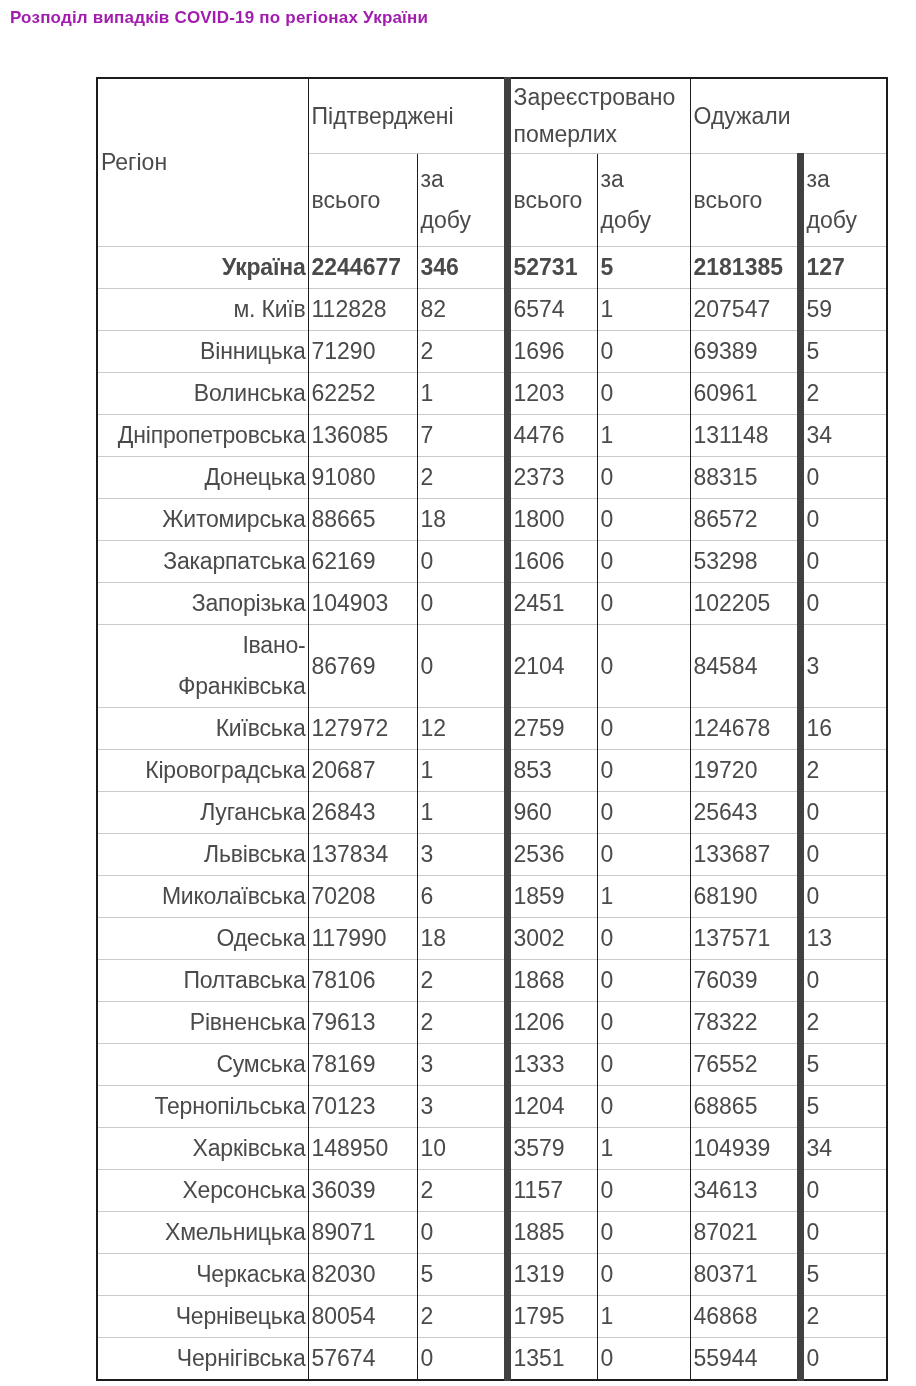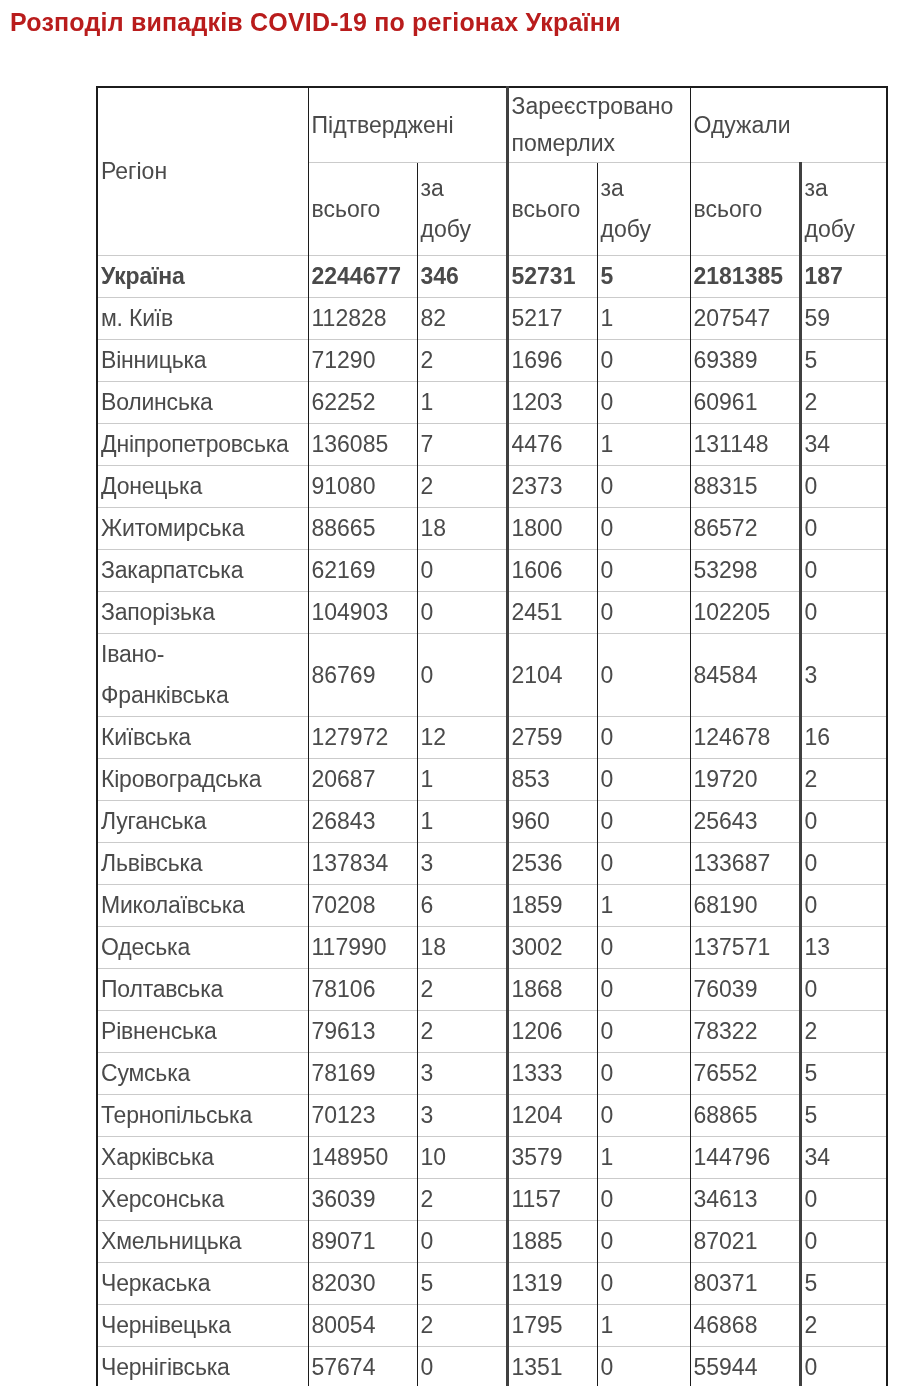--- a/index.html
+++ b/index.html
@@ -9,9 +9,9 @@
     font-family: "Liberation Sans", sans-serif;
   }
   .page-title {
-    font-size: 25px;
+    font-size: 17px;
     font-weight: 700;
-    color: #b91c1c;
+    color: #a21caf;
     margin: 8px 0 0 10px;
     letter-spacing: 0.2px;
   }

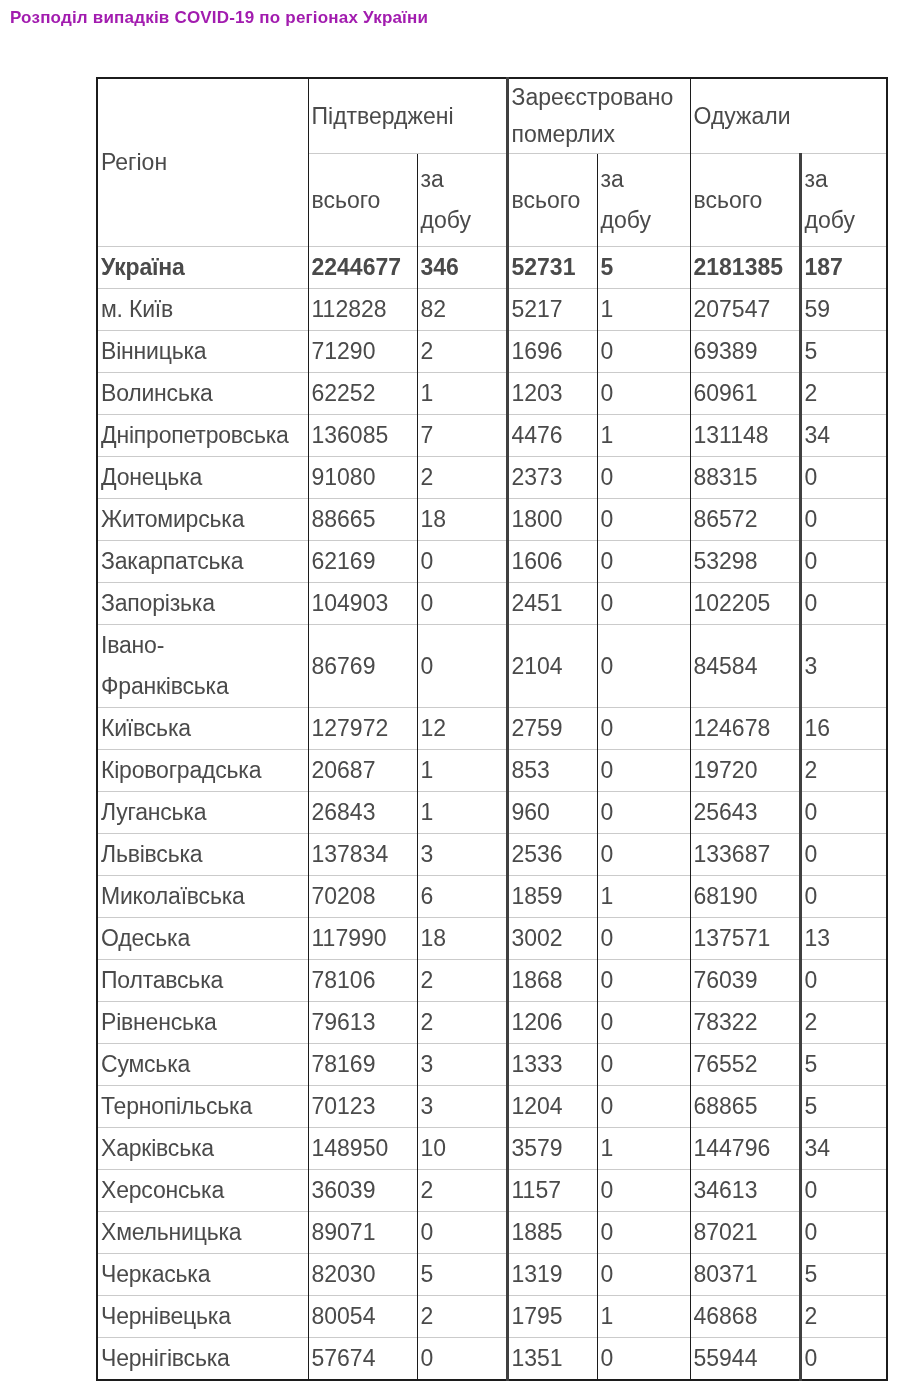--- a/index.html
+++ b/index.html
@@ -46,7 +46,7 @@
   thead tr.sub-row th { border-top: 1px solid #cbcbcb; }
   tbody td { border-top: 1px solid #cbcbcb; height: 41px; }
   .v-dark  { border-left: 1px solid #1c1c1c; }
-  .v-light { border-left: 3px solid #404040; }
+  .v-light { border-left: 7px solid #404040; }
   .row-bold td { font-weight: 700; }
   td.region { letter-spacing: -0.2px; }
 </style>

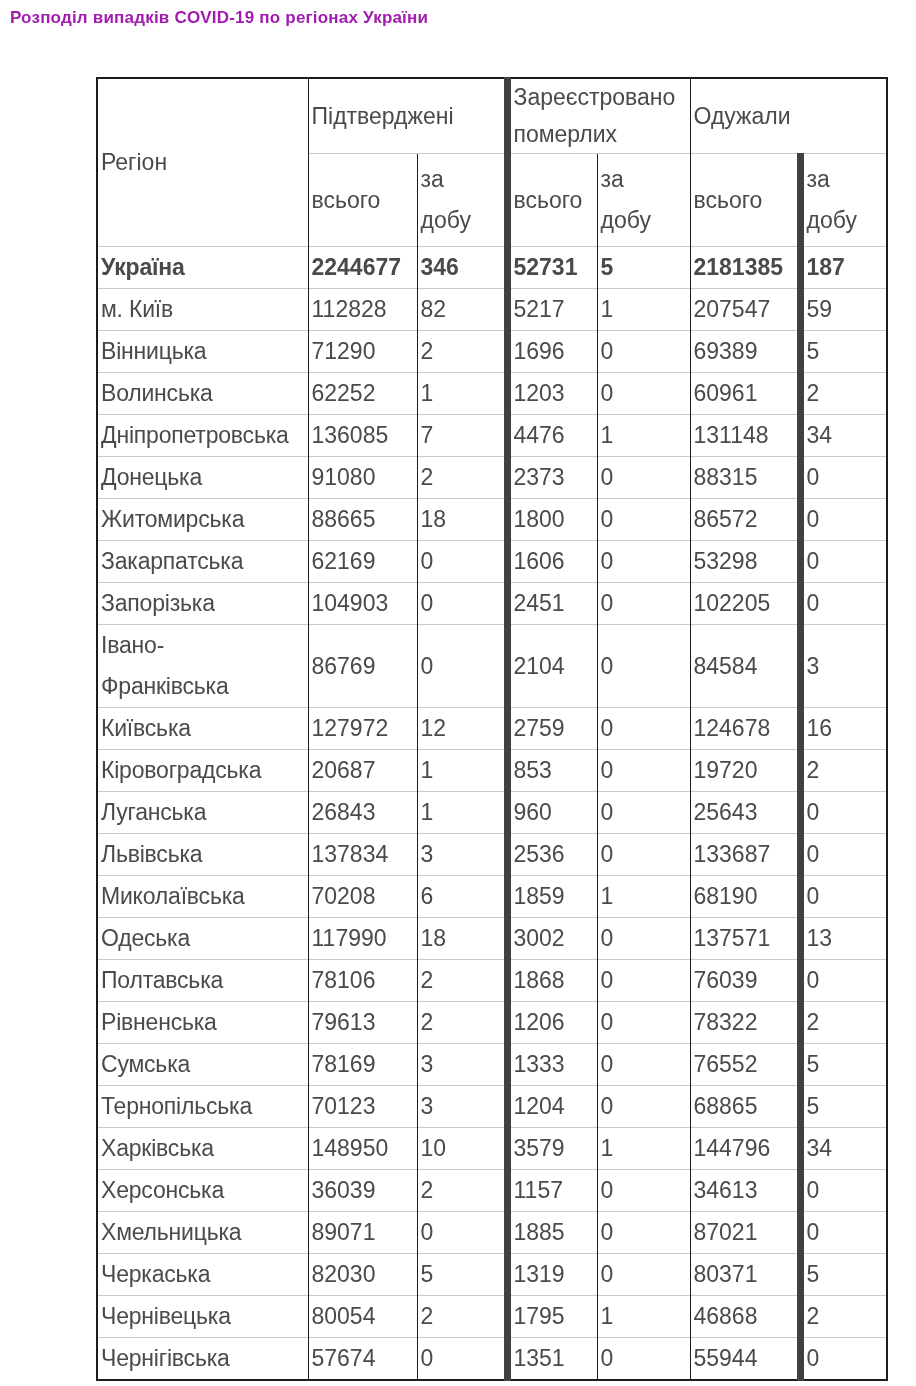--- a/index.html
+++ b/index.html
@@ -48,7 +48,7 @@
   .v-dark  { border-left: 1px solid #1c1c1c; }
   .v-light { border-left: 7px solid #404040; }
   .row-bold td { font-weight: 700; }
-  td.region { letter-spacing: -0.2px; }
+  td.region { letter-spacing: -0.2px; text-align: right; }
 </style>
 </head>
 <body>

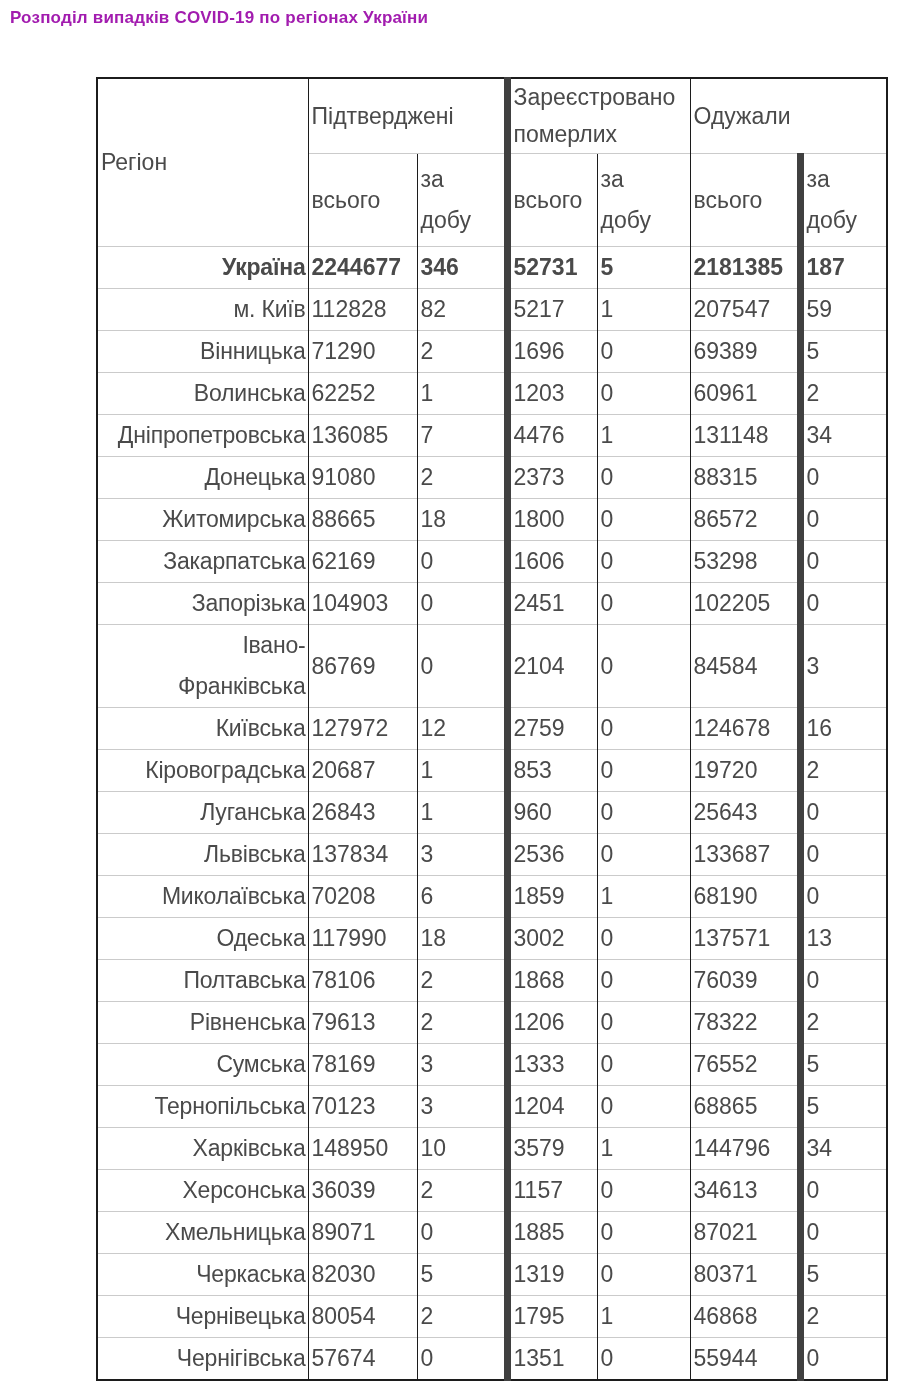--- a/index.html
+++ b/index.html
@@ -93,7 +93,7 @@
         <td class="v-light">52731</td>
         <td class="v-dark">5</td>
         <td class="v-dark">2181385</td>
-        <td class="v-light">187</td>
+        <td class="v-light">127</td>
       </tr>
       <tr>
         <td class="region">м. Київ</td>

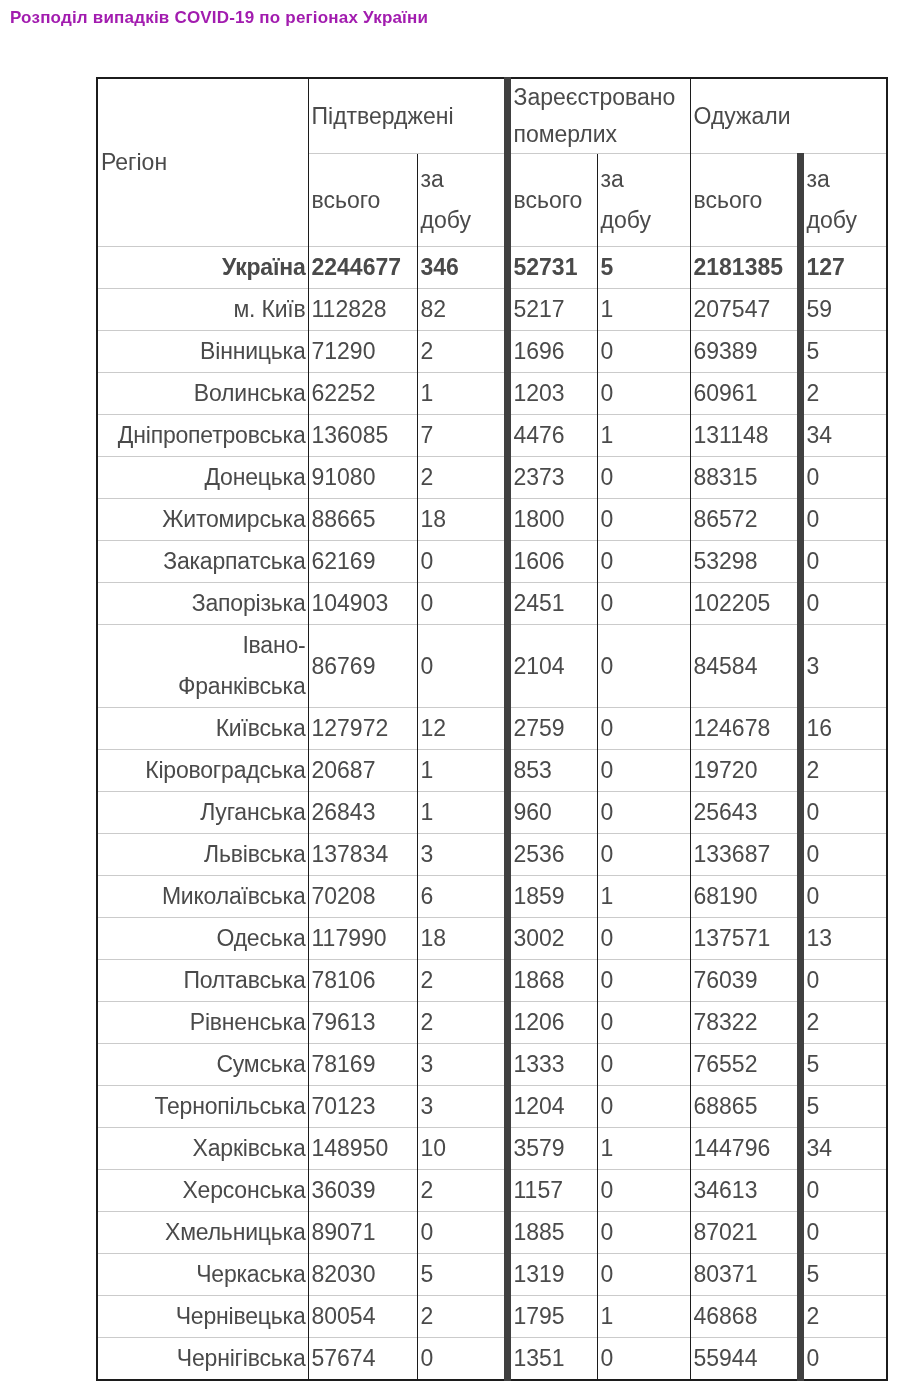--- a/index.html
+++ b/index.html
@@ -99,7 +99,7 @@
         <td class="region">м. Київ</td>
         <td class="v-dark">112828</td>
         <td class="v-dark">82</td>
-        <td class="v-light">5217</td>
+        <td class="v-light">6574</td>
         <td class="v-dark">1</td>
         <td class="v-dark">207547</td>
         <td class="v-light">59</td>

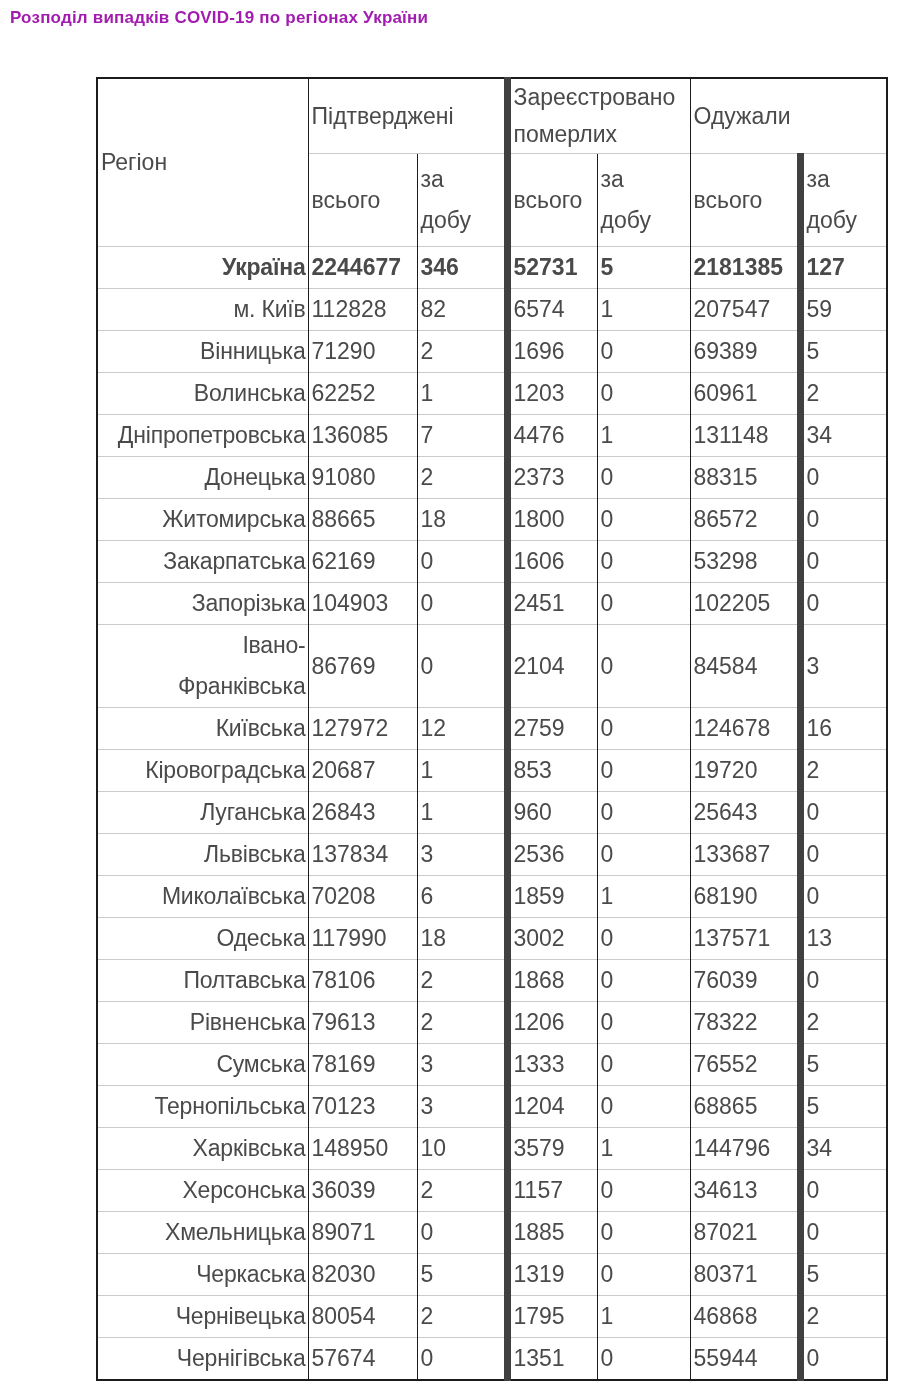--- a/index.html
+++ b/index.html
@@ -273,7 +273,7 @@
         <td class="v-dark">10</td>
         <td class="v-light">3579</td>
         <td class="v-dark">1</td>
-        <td class="v-dark">144796</td>
+        <td class="v-dark">104939</td>
         <td class="v-light">34</td>
       </tr>
       <tr>

